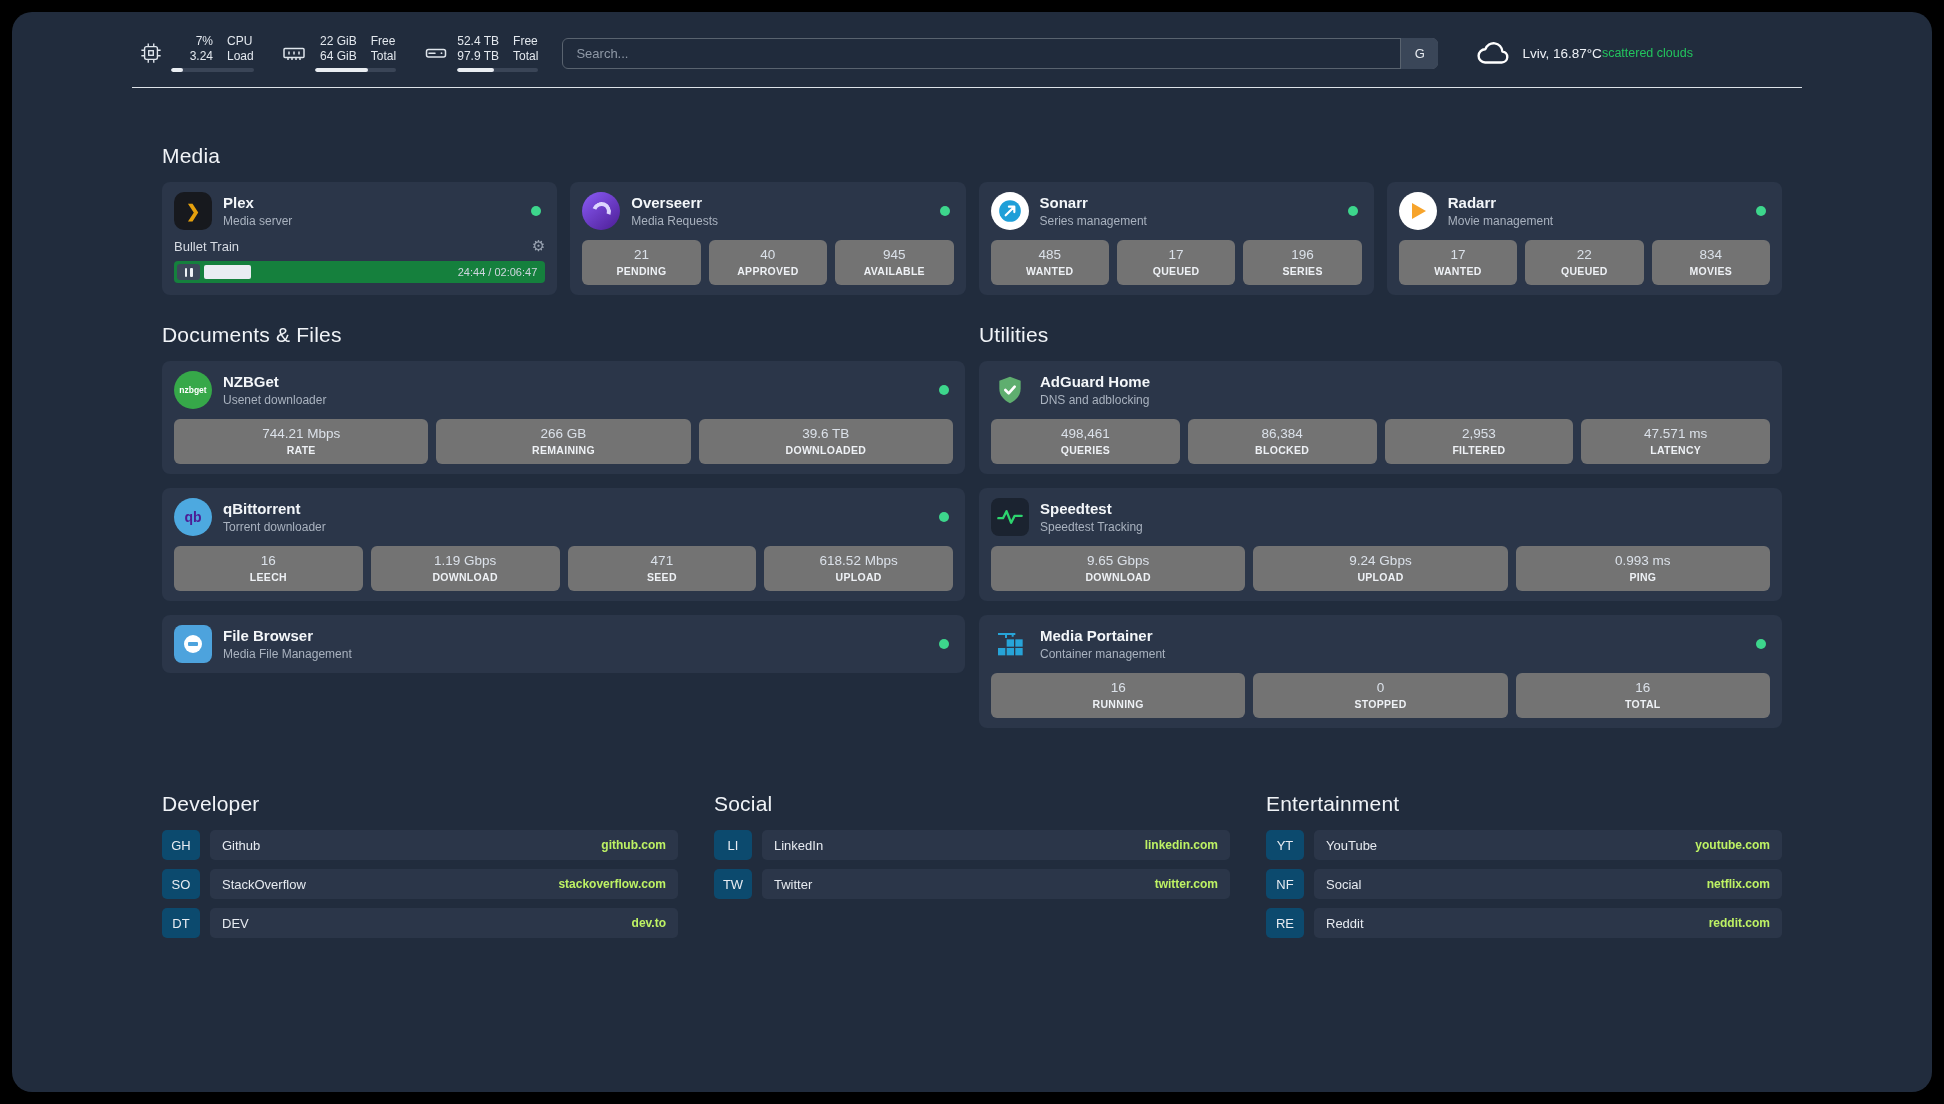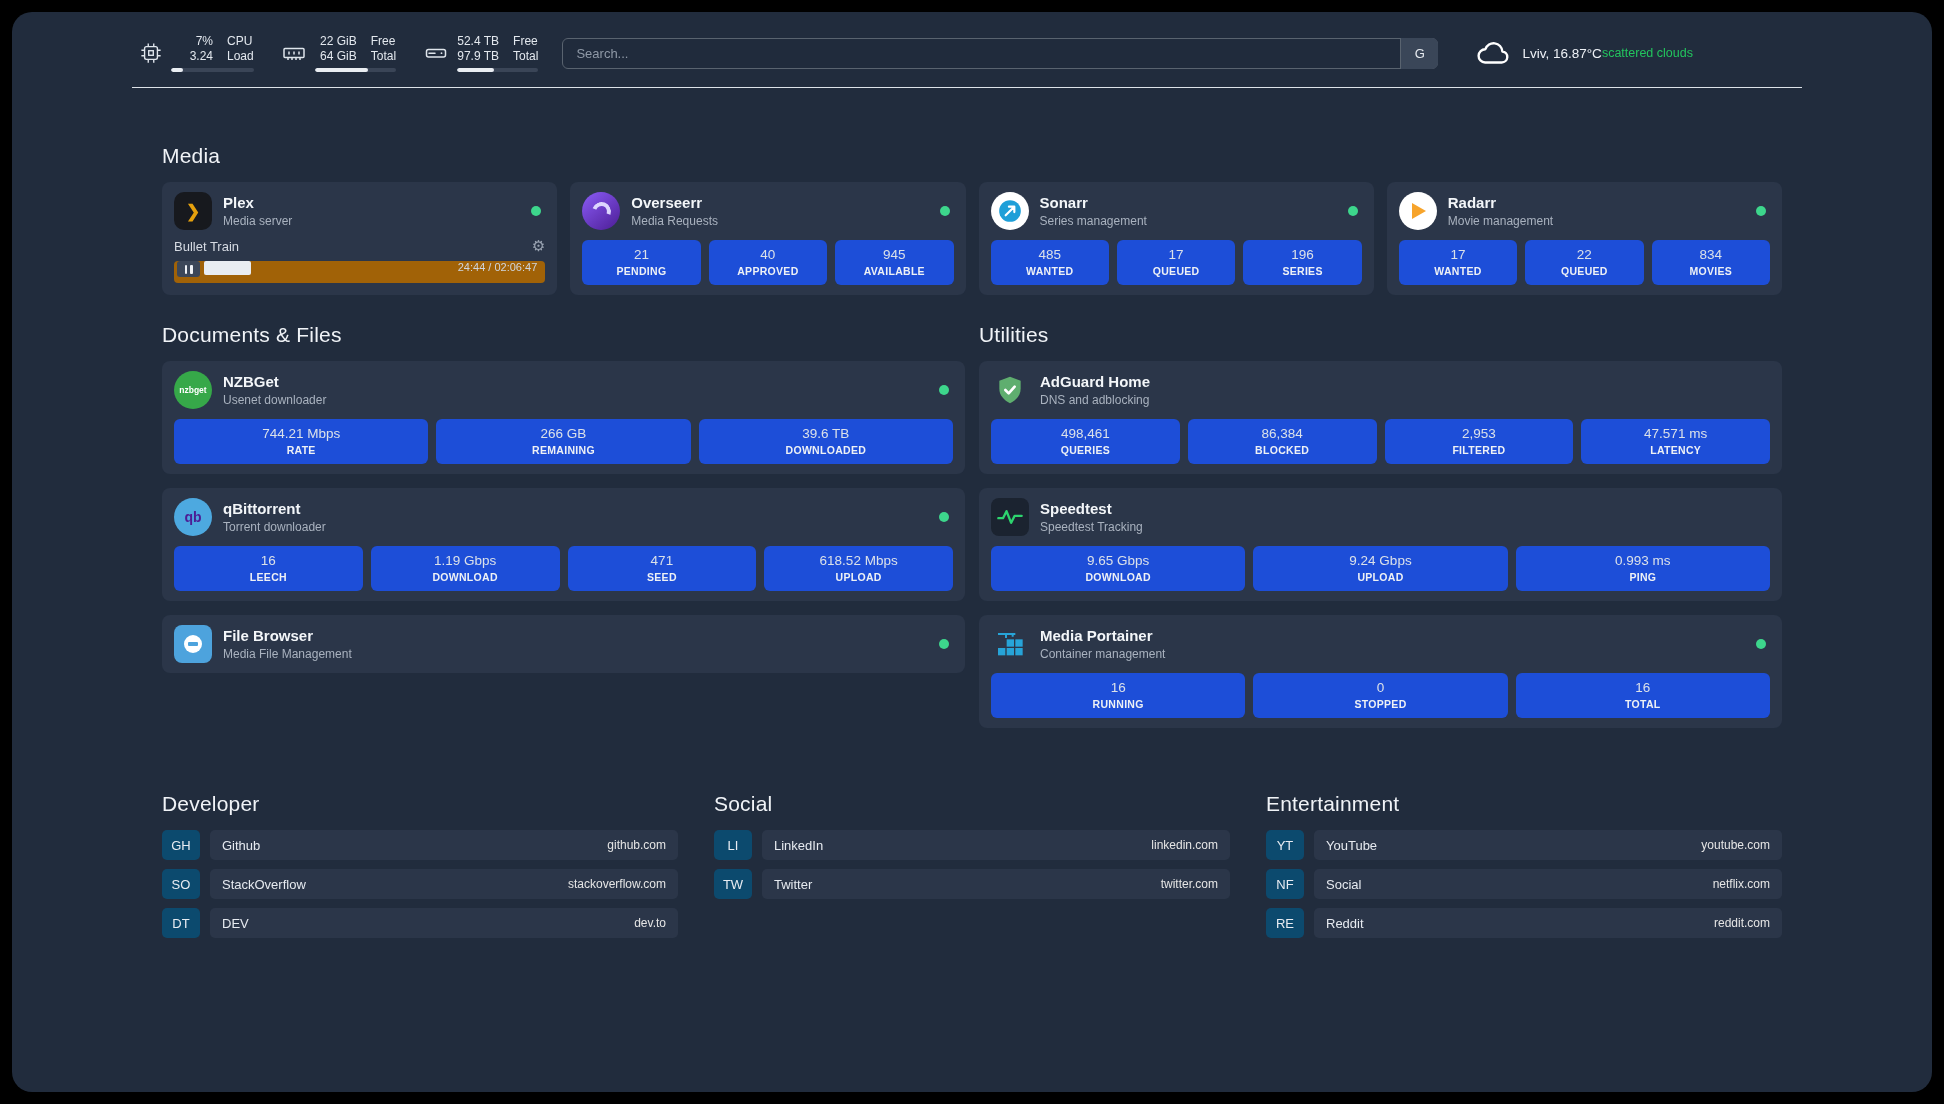--- a/index.html
+++ b/index.html
@@ -45,7 +45,7 @@
   .dot { width:10px; height:10px; border-radius:50%; background:#3dd68c; margin-left:auto; margin-right:4px; flex:0 0 auto; }
 
   .tiles { display:flex; gap:8px; margin-top:10px; }
-  .tile { flex:1; background:#1d4ed8; border-radius:6px; text-align:center; padding:7px 4px 8px; }
+  .tile { flex:1; background:#737373; border-radius:6px; text-align:center; padding:7px 4px 8px; }
   .tile-v { font-size:13.5px; color:#dbe1e9; }
   .tile-l { font-size:10.5px; font-weight:700; color:#eef1f5; margin-top:3px; letter-spacing:0.3px; }
 

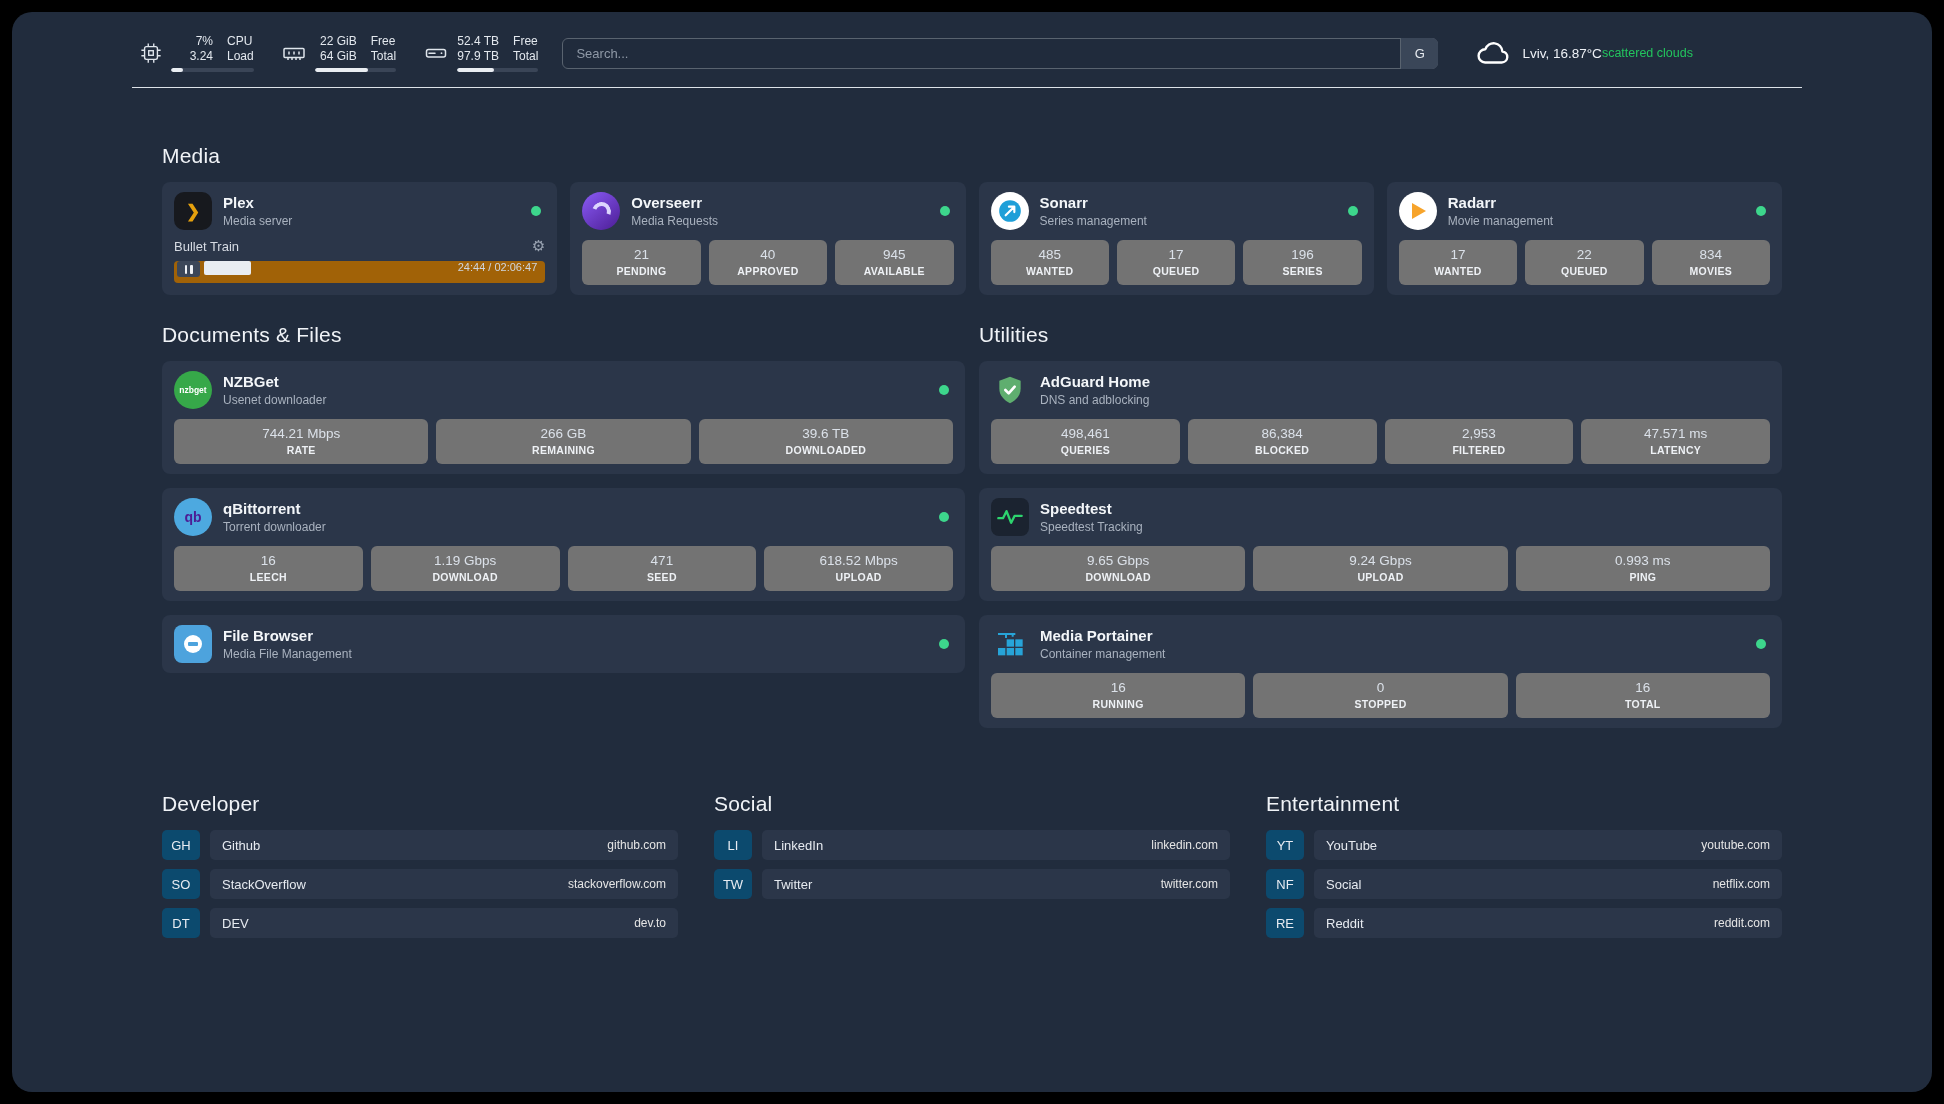--- a/index.html
+++ b/index.html
@@ -71,7 +71,7 @@
   .player { margin-top:7px; }
   .player-top { display:flex; justify-content:space-between; align-items:center; font-size:13px; color:#d6dbe3; }
   .gear { color:#9aa4b2; font-size:15px; cursor:pointer; }
-  .player-bar { margin-top:6px; height:22px; background:#a16207; border-radius:4px; display:flex; padding:0 8px 0 3px; gap:4px; }
+  .player-bar { margin-top:6px; height:22px; background:#15803d; border-radius:4px; display:flex; align-items:center; padding:0 8px 0 3px; gap:4px; }
   .pause { width:23px; height:16px; background:#3c4759; border-radius:3px; display:flex; align-items:center; justify-content:center; gap:3px; cursor:pointer; flex:0 0 auto; }
   .pause i { width:2.5px; height:9px; background:#eef1f5; border-radius:1px; }
   .bar-fill { height:14px; background:#e9edf2; border-radius:2px; flex:0 0 auto; }

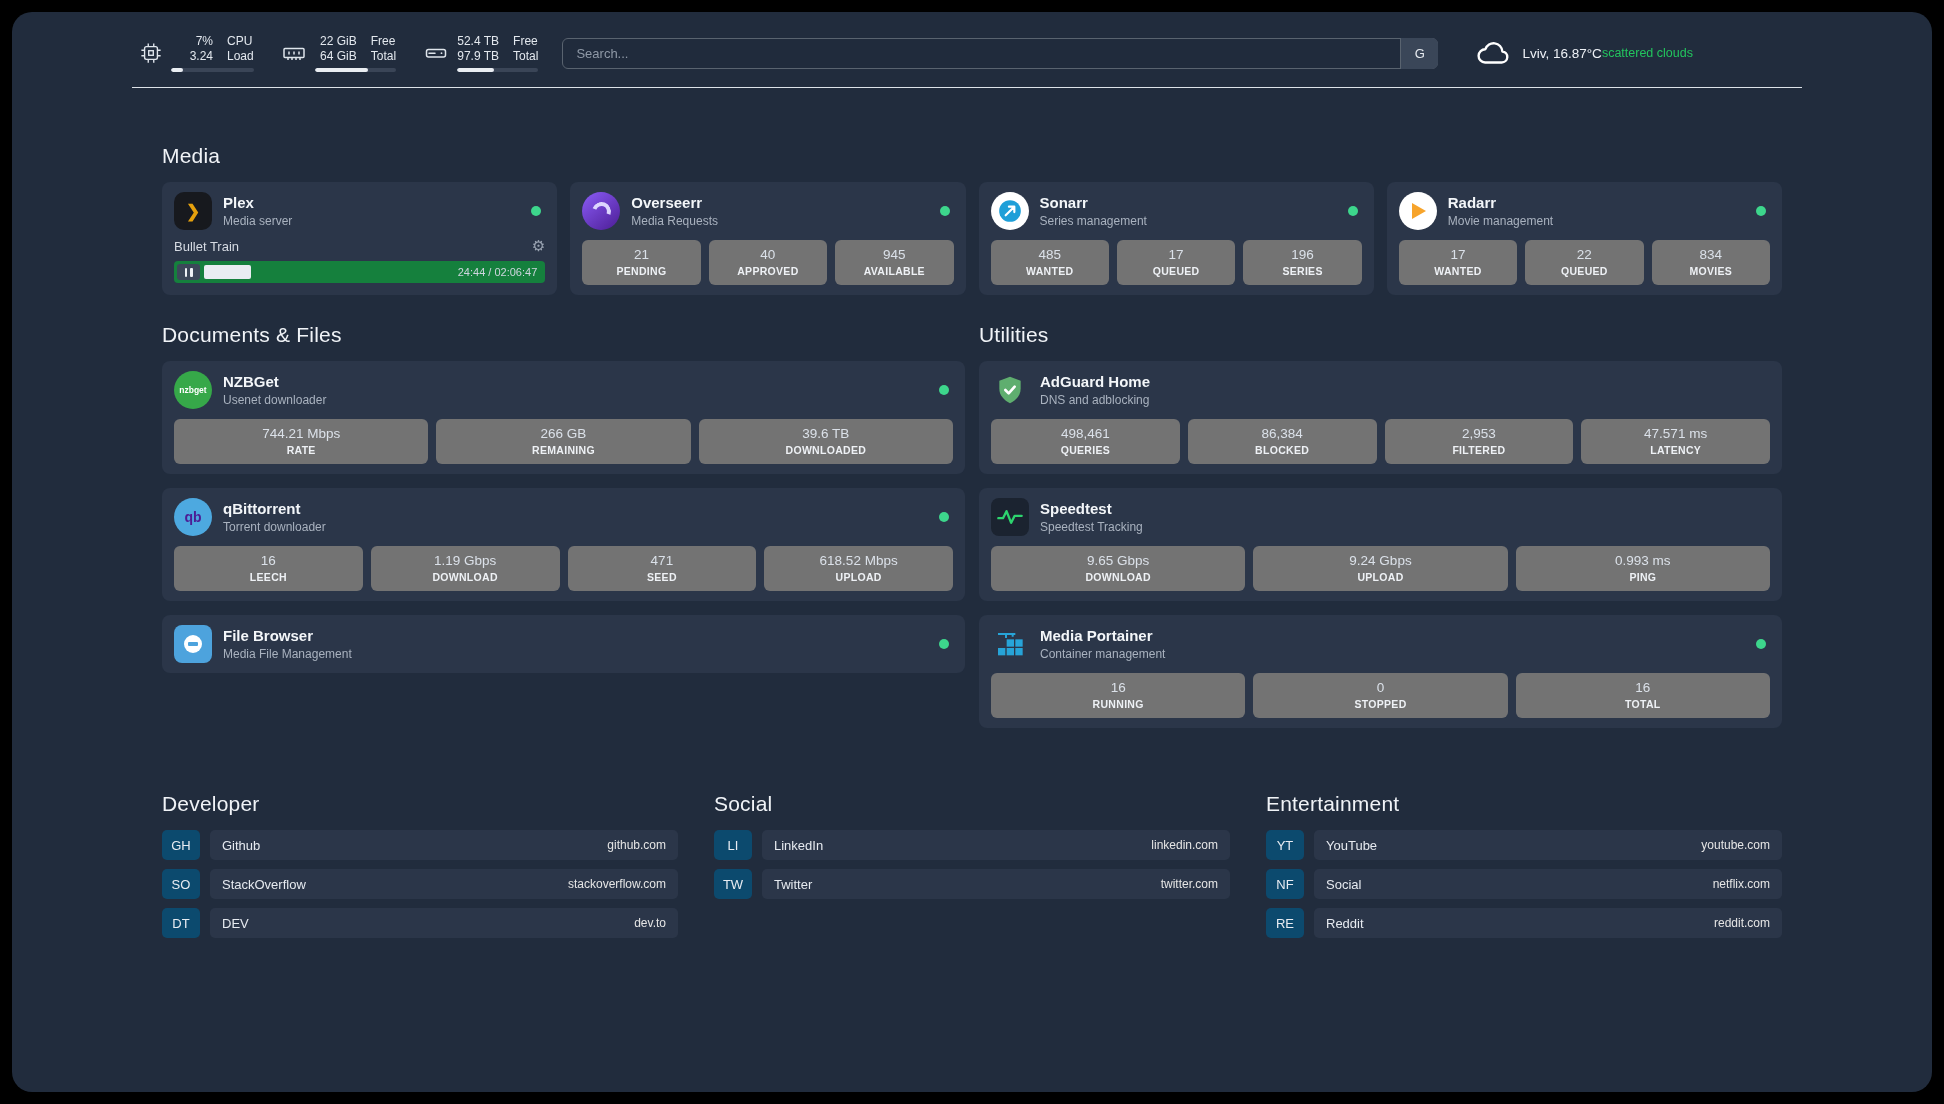--- a/index.html
+++ b/index.html
@@ -83,7 +83,7 @@
   .bm-abbr { width:38px; background:#0c4a6e; border-radius:5px; color:#e8ecf2; font-size:13px; font-weight:400; display:flex; align-items:center; justify-content:center; flex:0 0 auto; }
   .bm-pill { flex:1; background:#2b3649; border-radius:5px; display:flex; align-items:center; justify-content:space-between; padding:0 12px; }
   .bm-name { font-size:13px; color:#e6eaf0; }
-  .bm-url { font-size:12px; color:#e5e5e5; }
+  .bm-url { font-size:12px; color:#bef264;font-weight:bold; }
 </style>
 </head>
 <body>

